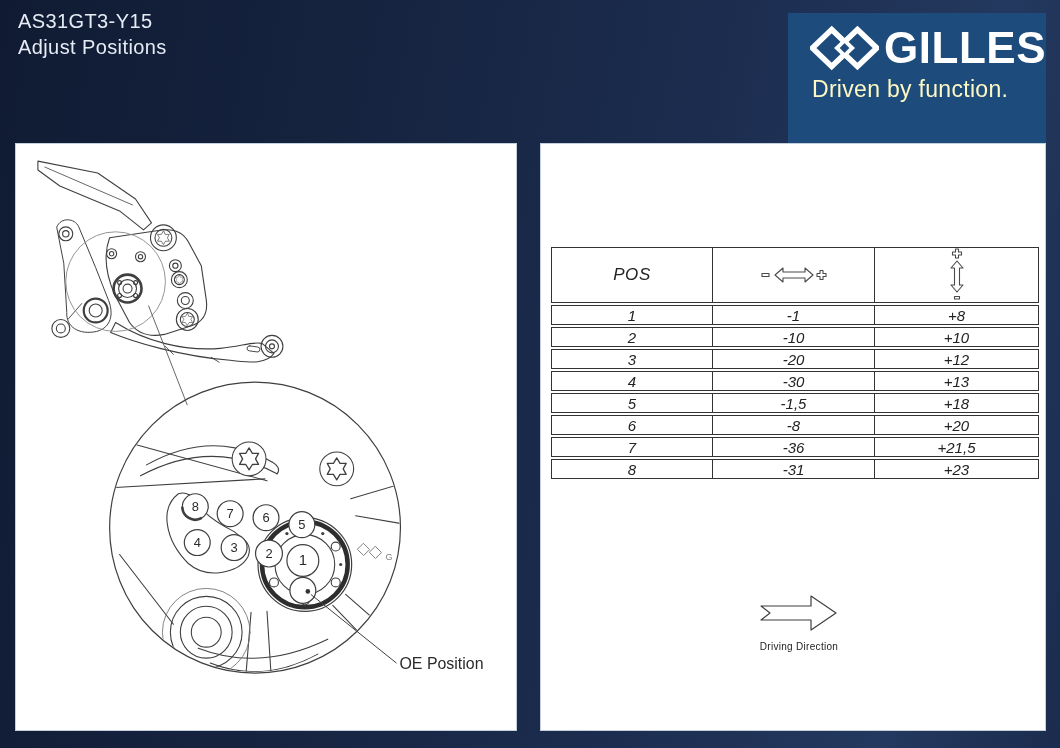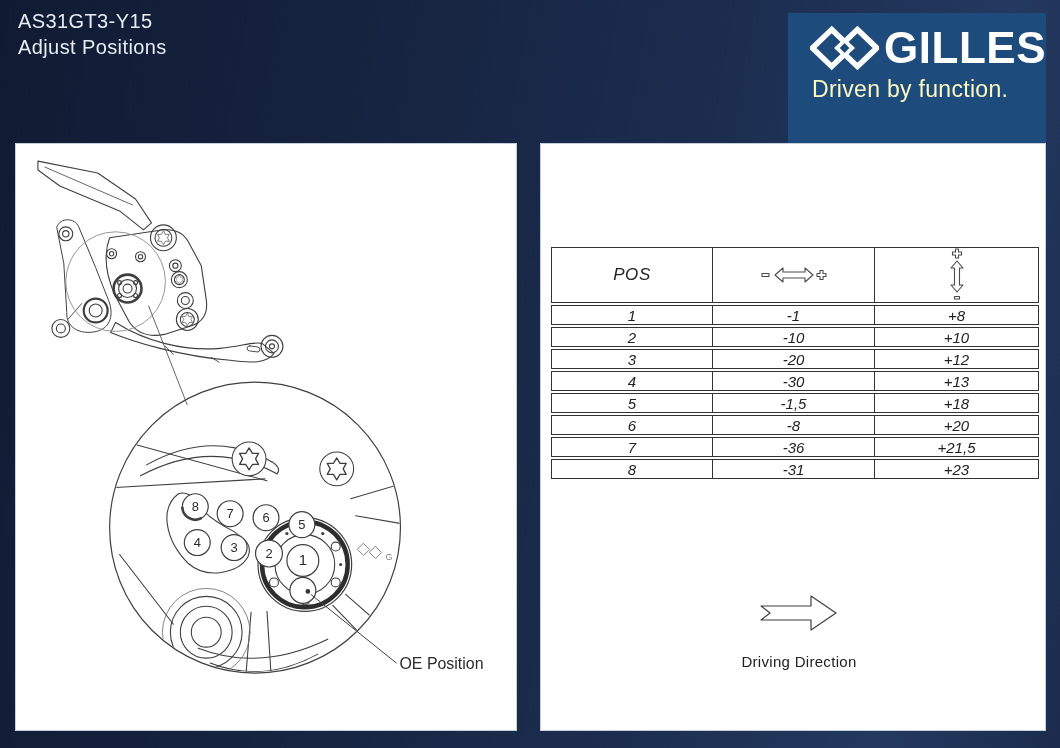--- a/index.html
+++ b/index.html
@@ -26,7 +26,7 @@
   .hicons{display:flex;align-items:center;justify-content:center;}
   .vicons{display:flex;flex-direction:column;align-items:center;justify-content:center;}
   .driving-block{position:absolute;left:178px;top:450px;width:160px;text-align:center;}
-  .driving-label{font-size:15px;color:#222;margin-top:21px;letter-spacing:.3px;}
+  .driving-label{font-size:10px;color:#222;margin-top:9px;letter-spacing:.3px;}
   svg{display:block;margin:0 auto;}
   .logo-row svg{margin:0;}
 </style>

